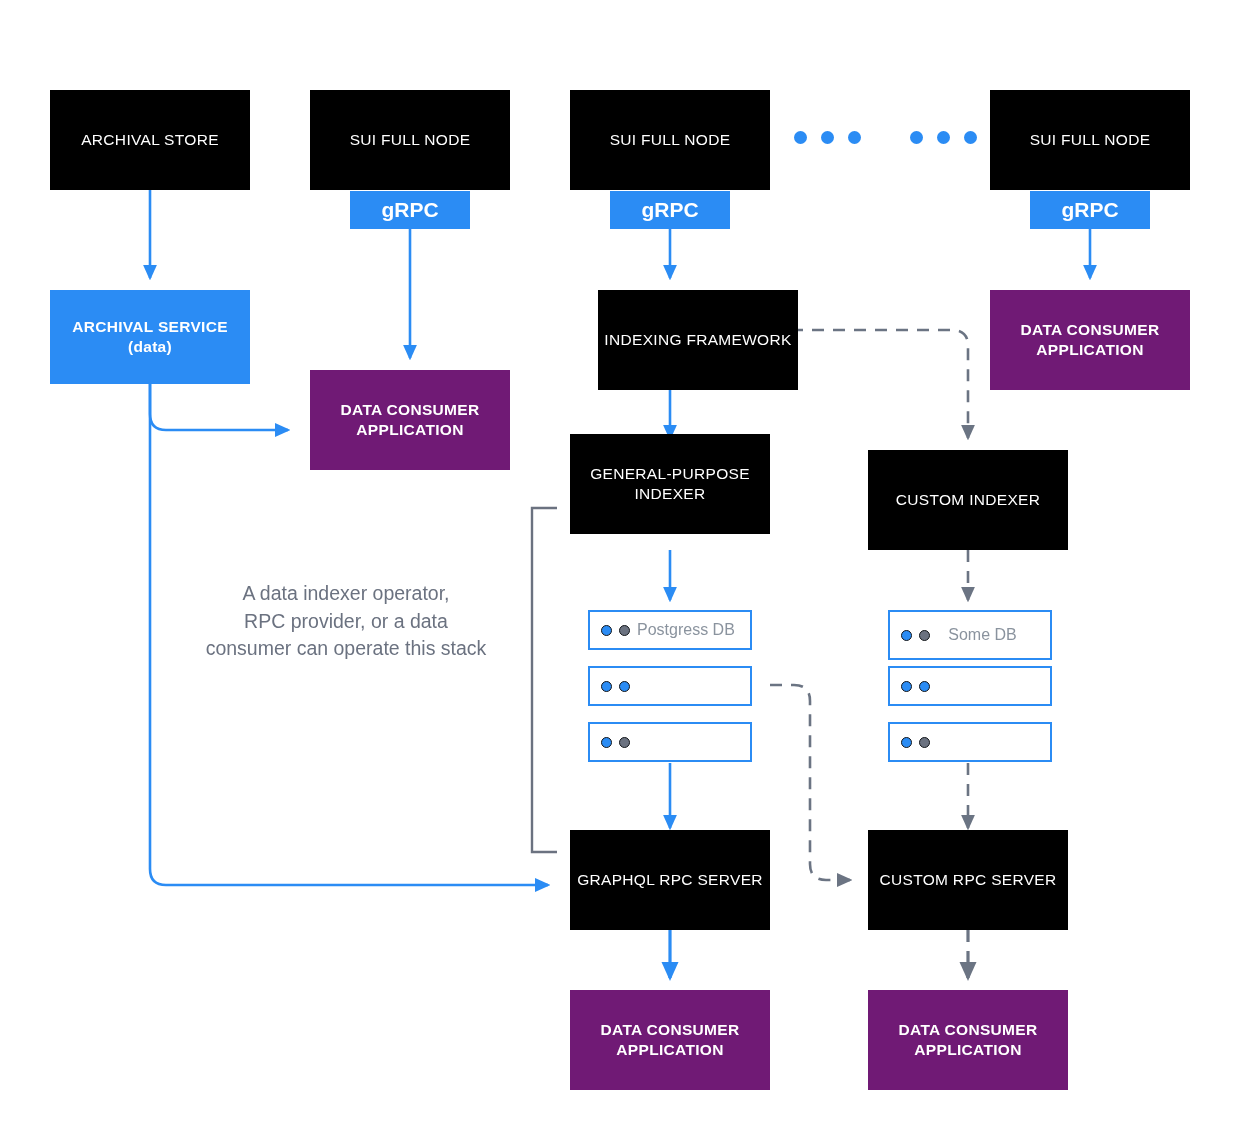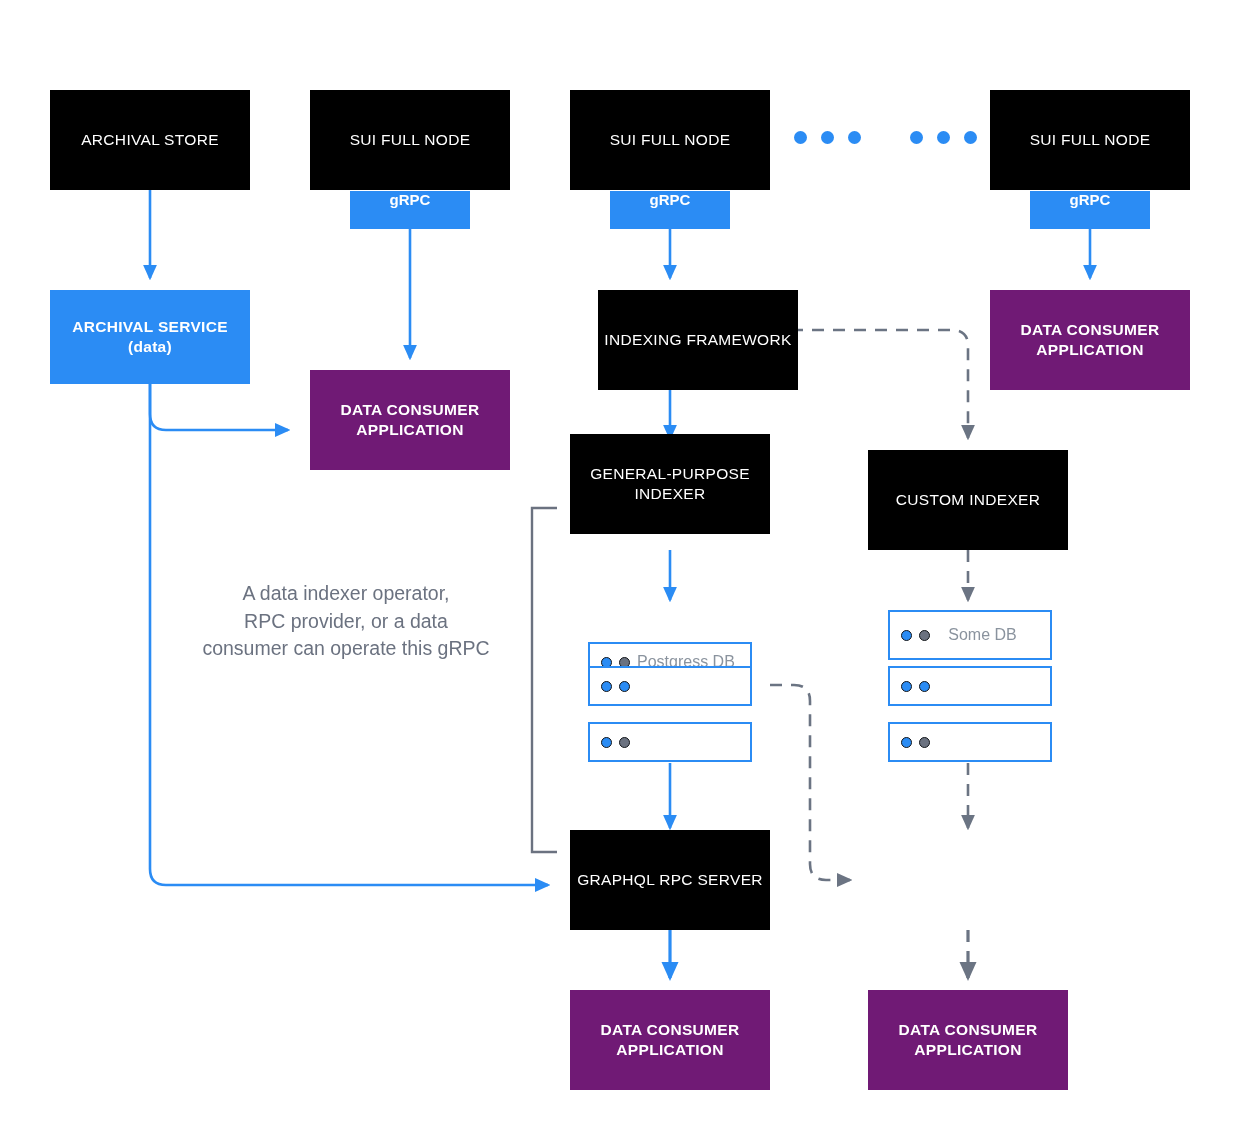--- a/index.html
+++ b/index.html
@@ -60,9 +60,10 @@
     box-sizing: border-box;
     background: #2b8cf4;
     color: #ffffff;
-    font-size: 15px;
+    font-size: 21px;
     font-weight: 700;
     display: flex;
+    align-items: center;
     justify-content: center;
   }
   .db-row {

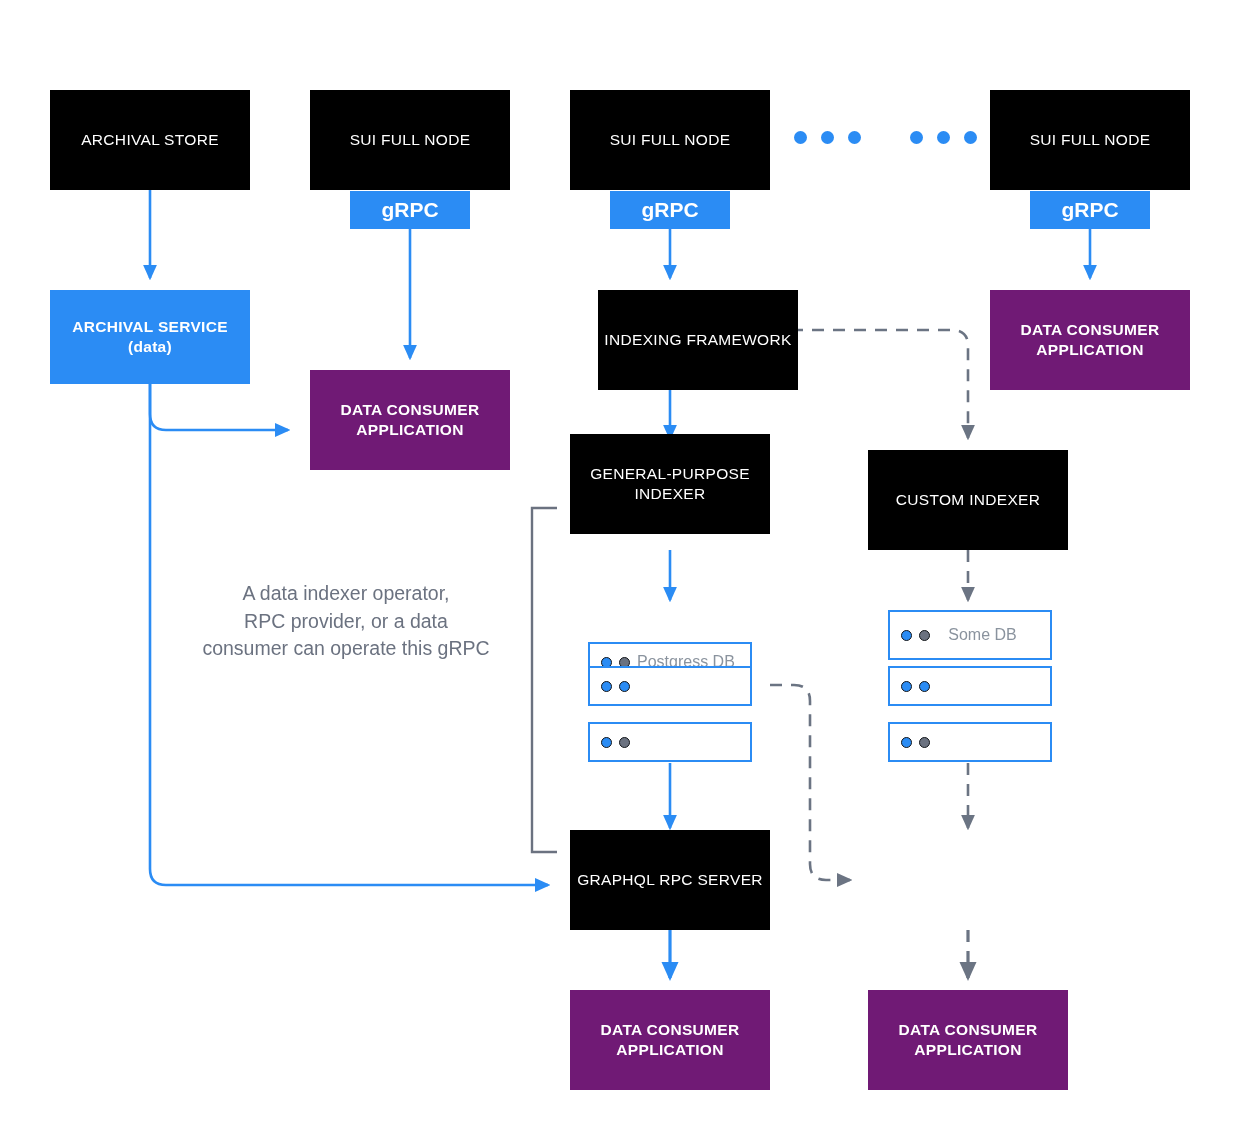--- a/index.html
+++ b/index.html
@@ -278,7 +278,7 @@
 
   <div class="annotation" style="left:178px; top:580px; width:336px;">A data indexer operator,
 RPC provider, or a data
-consumer can operate this gRPC</div>
+consumer can operate this stack</div>
 
 </div>
 

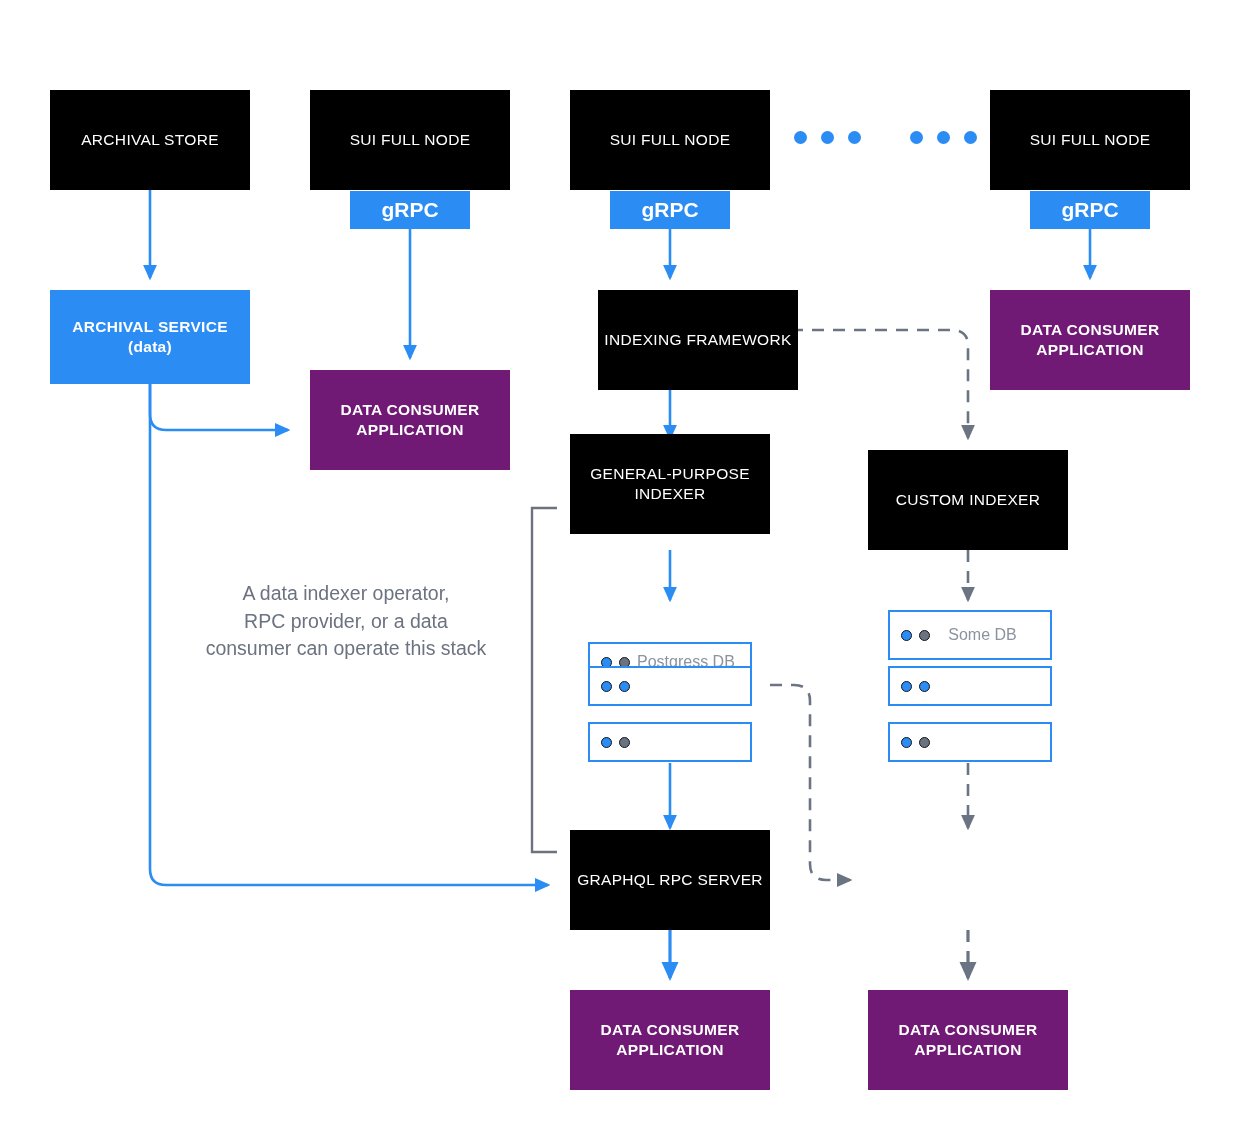--- a/index.html
+++ b/index.html
@@ -229,7 +229,7 @@
     <span class="node-label">CUSTOM INDEXER</span>
   </div>
 
-  <div class="db-row" style="left:588px; top:610px; width:164px; height:40px;margin-top:32px;">
+  <div class="db-row" style="left:588px; top:610px; width:164px; height:40px;">
     <span class="db-dot blue"></span>
     <span class="db-dot gray"></span>
     <span class="db-label">Postgress DB</span>

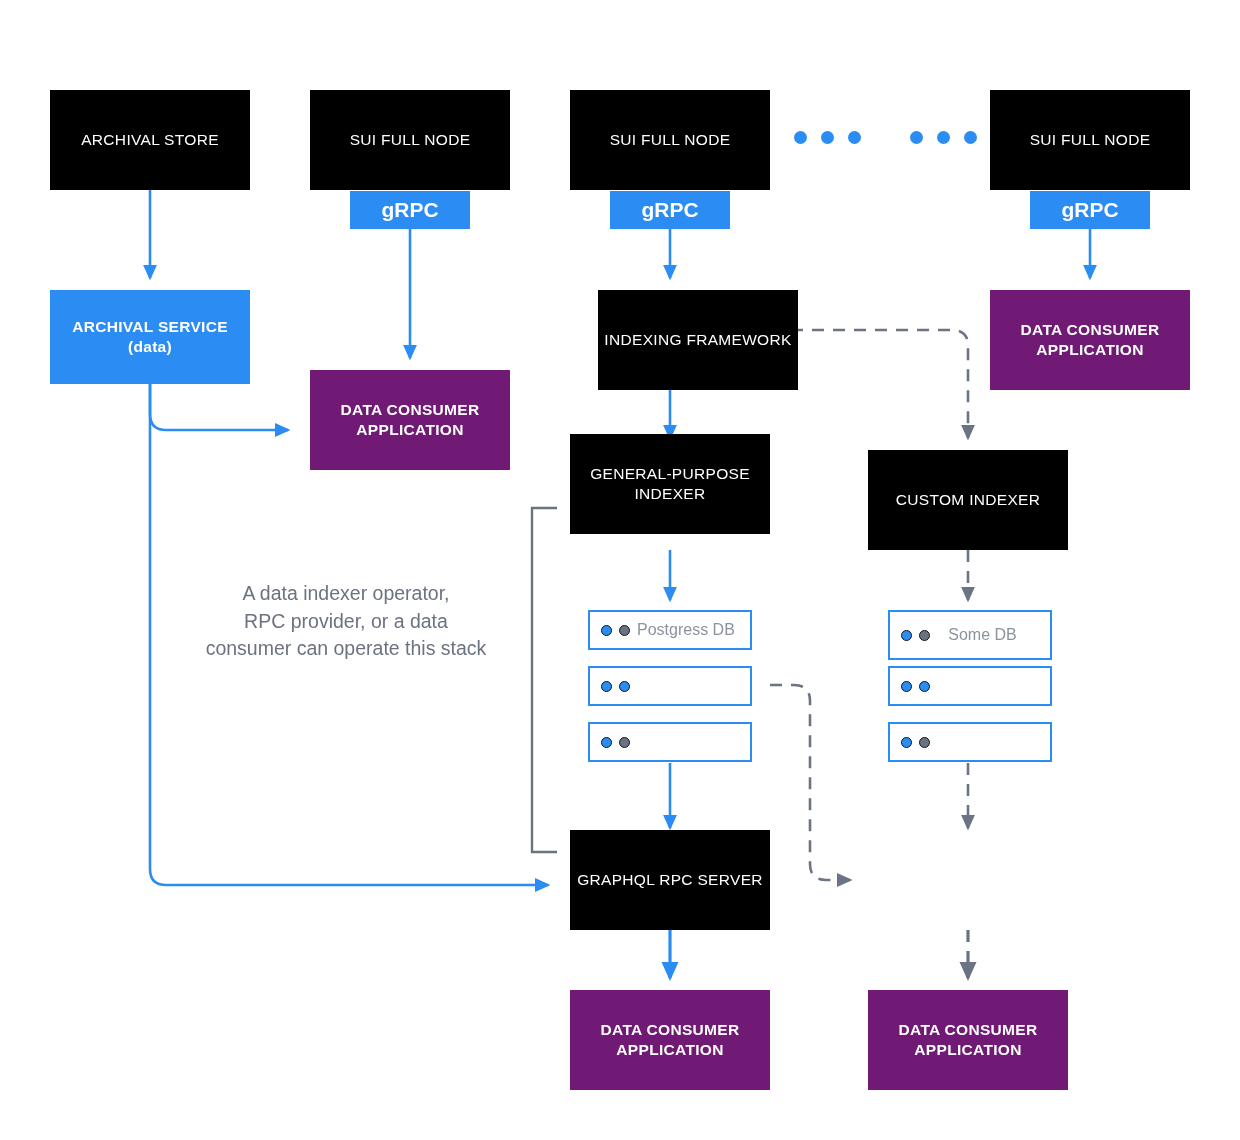--- a/index.html
+++ b/index.html
@@ -265,6 +265,9 @@
     <span class="node-label">GRAPHQL RPC SERVER</span>
   </div>
 
+  <div class="node node-black" style="left:868px; top:830px; width:200px; height:100px;">
+    <span class="node-label">CUSTOM RPC SERVER</span>
+  </div>
 
   <div class="node node-gray" style="left:570px; top:990px; width:200px; height:100px;">
     <span class="node-label">DATA CONSUMER

